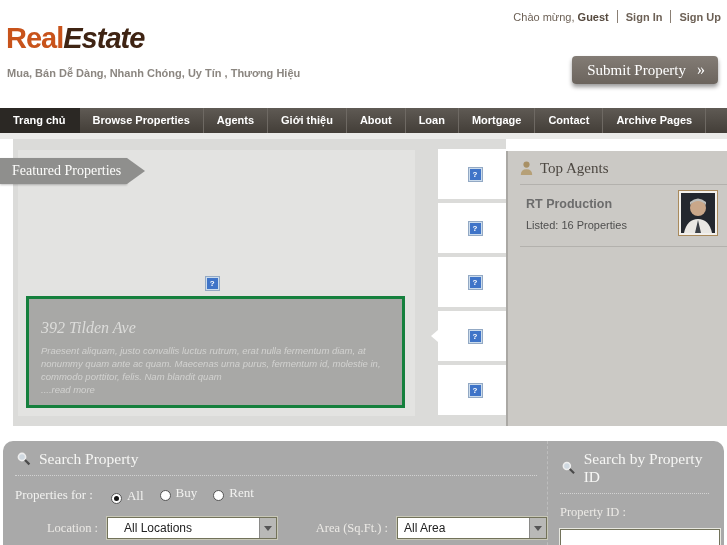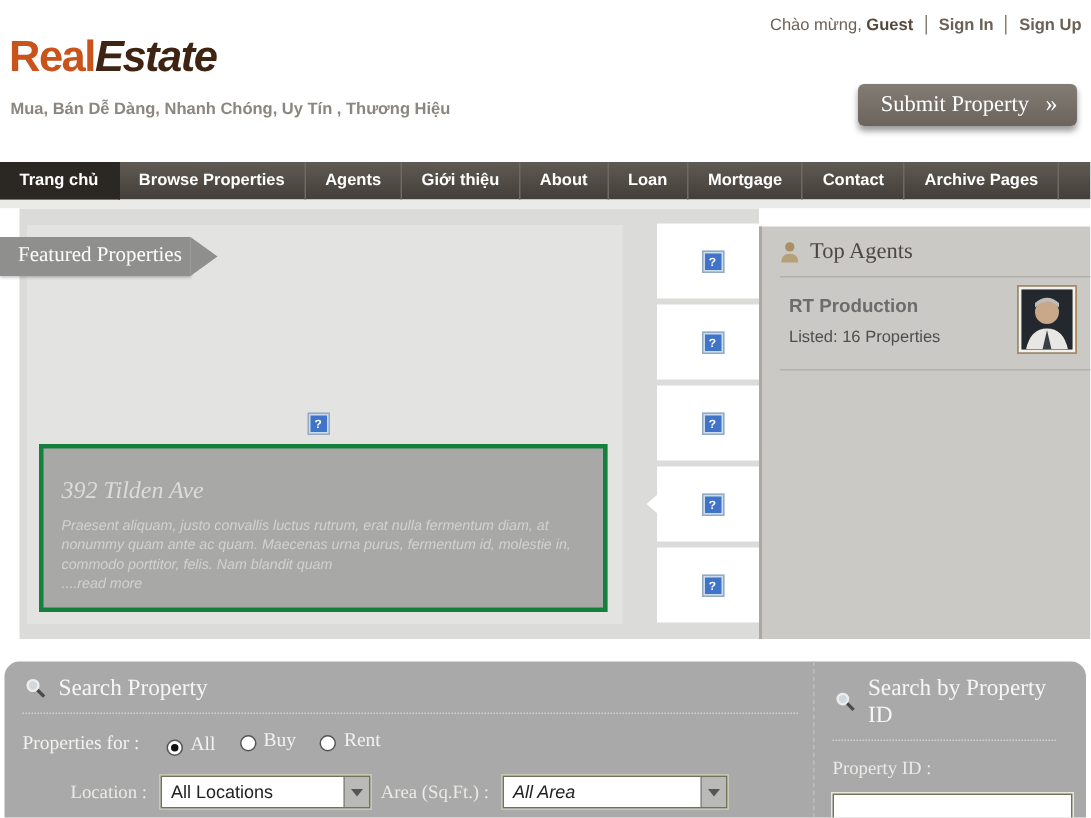--- a/index.html
+++ b/index.html
@@ -108,7 +108,7 @@
     border-left:1px solid #8a8a88; display:flex; align-items:center; justify-content:center; }
   .sel-arrow::after { content:''; border-left:4px solid transparent;
     border-right:4px solid transparent; border-top:5px solid #555; }
-  .w165 { width:140px; } .w150 { width:150px;font-style:italic; }
+  .w165 { width:170px;padding-left:10px; } .w150 { width:150px;font-style:italic; }
   .pid-label { margin-top:11px; font-family:"Liberation Serif", serif; font-size:12.5px;
     color:#eceae6; }
   .pid-input { margin-top:9px; width:160px; height:27px; background:#fff;

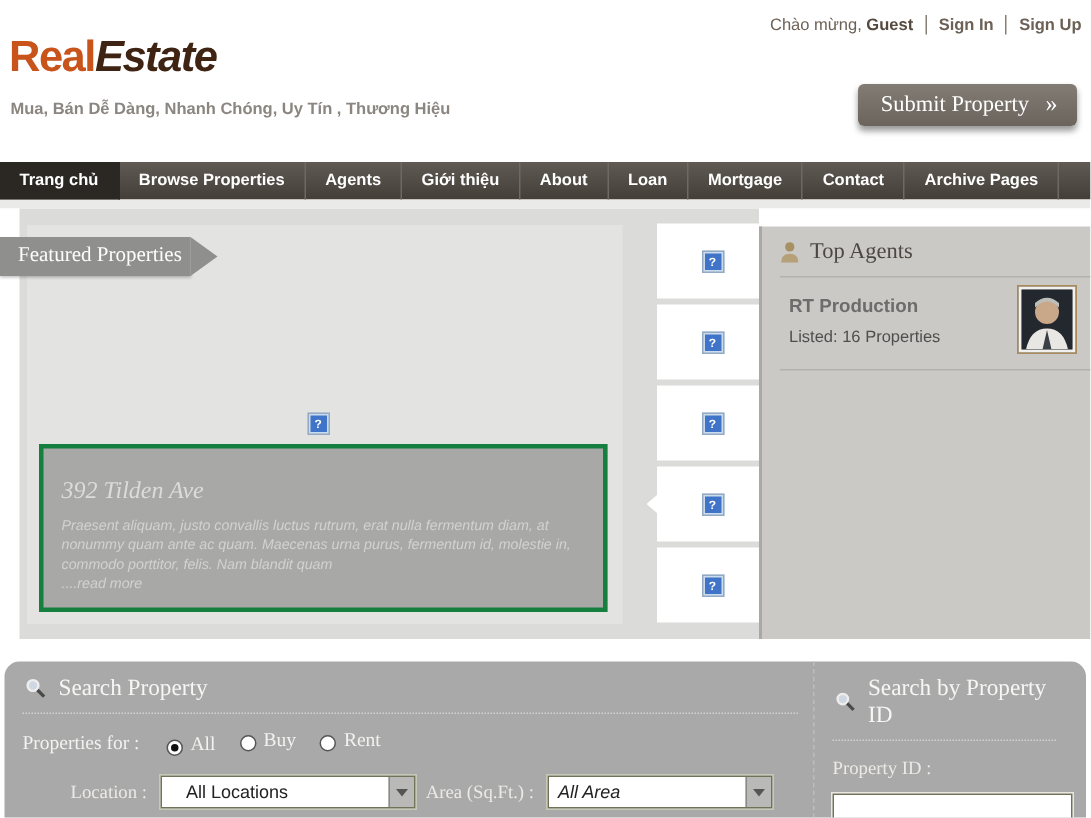--- a/index.html
+++ b/index.html
@@ -99,7 +99,7 @@
   .form-row { display:flex; align-items:center; margin-top:12px; }
   .f-label { width:92px; text-align:right; font-family:"Liberation Serif", serif;
     font-size:12.5px; color:#eceae6; padding-right:9px; white-space:nowrap; }
-  .f-label2 { width:88px; }
+  .f-label2 { width:120px; }
   .selectbox { position:relative; height:22px; background:#fff; border:1px solid #72725a;
     box-shadow:0 0 0 1px #c8c8b8; display:flex; align-items:center; cursor:pointer; }
   .selectbox .sval { flex:1; font-size:12px; color:#222; padding-left:6px; white-space:nowrap;

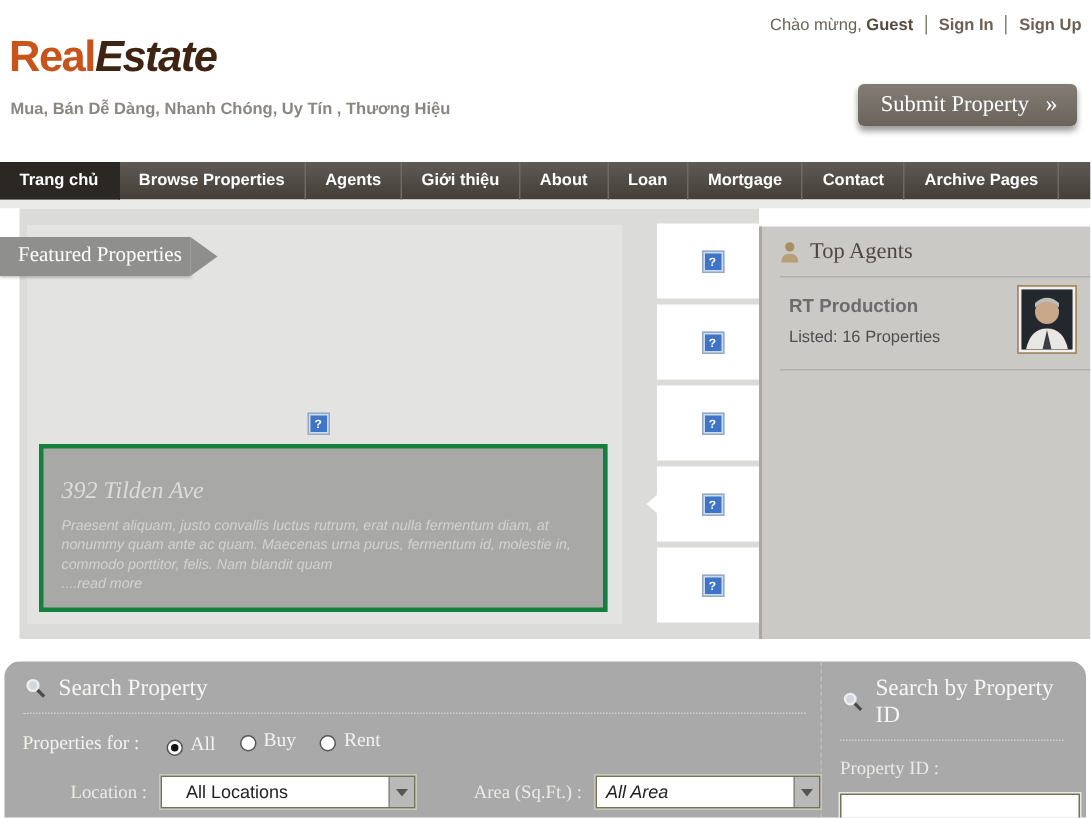--- a/index.html
+++ b/index.html
@@ -108,7 +108,7 @@
     border-left:1px solid #8a8a88; display:flex; align-items:center; justify-content:center; }
   .sel-arrow::after { content:''; border-left:4px solid transparent;
     border-right:4px solid transparent; border-top:5px solid #555; }
-  .w165 { width:170px;padding-left:10px; } .w150 { width:150px;font-style:italic; }
+  .w165 { width:170px;padding-left:10px; } .w150 { width:150px; }
   .pid-label { margin-top:11px; font-family:"Liberation Serif", serif; font-size:12.5px;
     color:#eceae6; }
   .pid-input { margin-top:9px; width:160px; height:27px; background:#fff;

